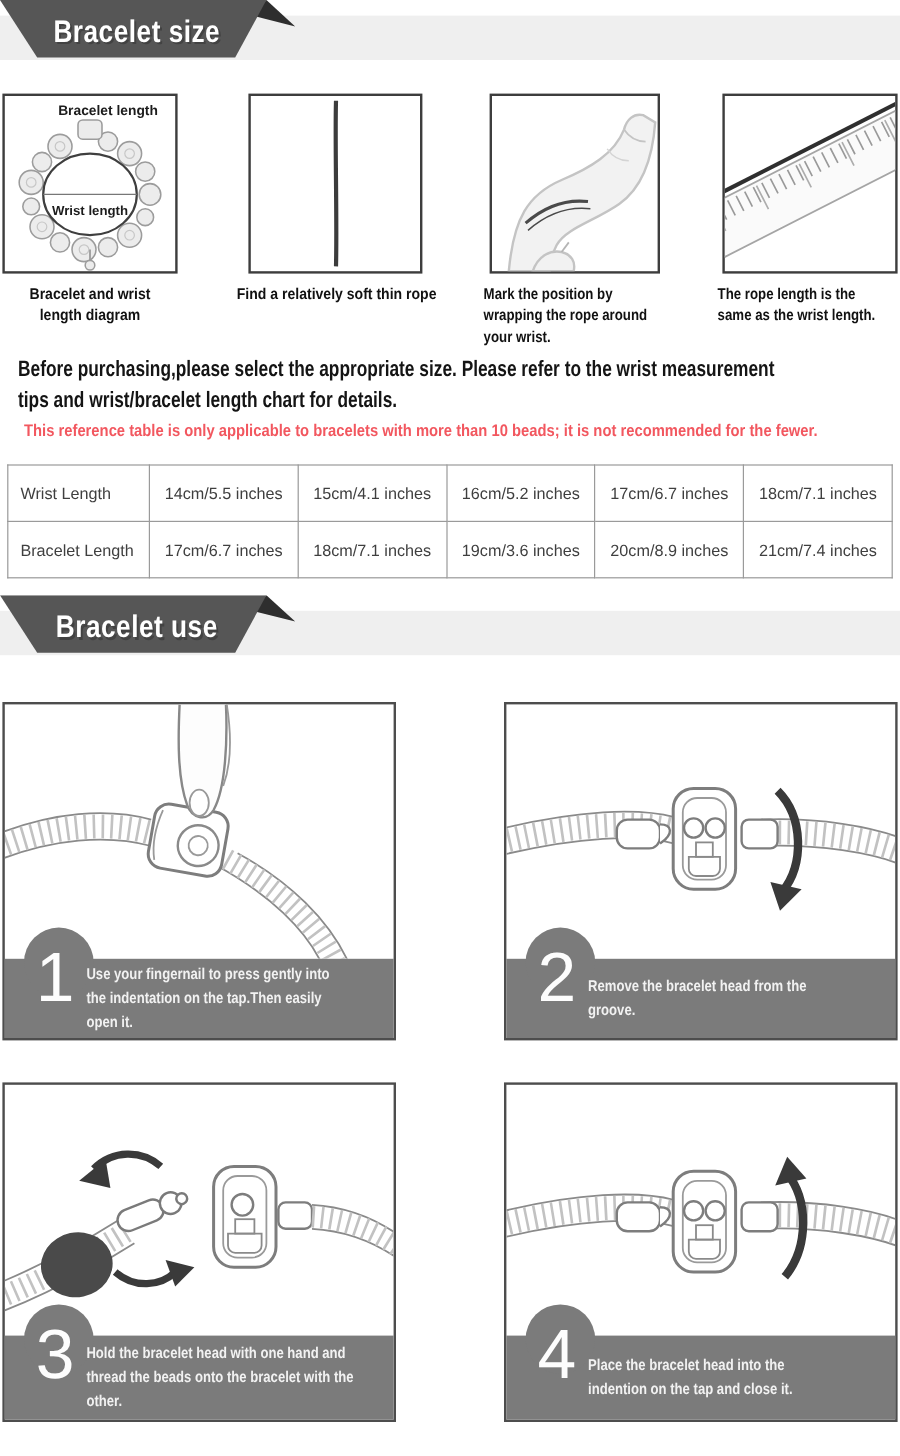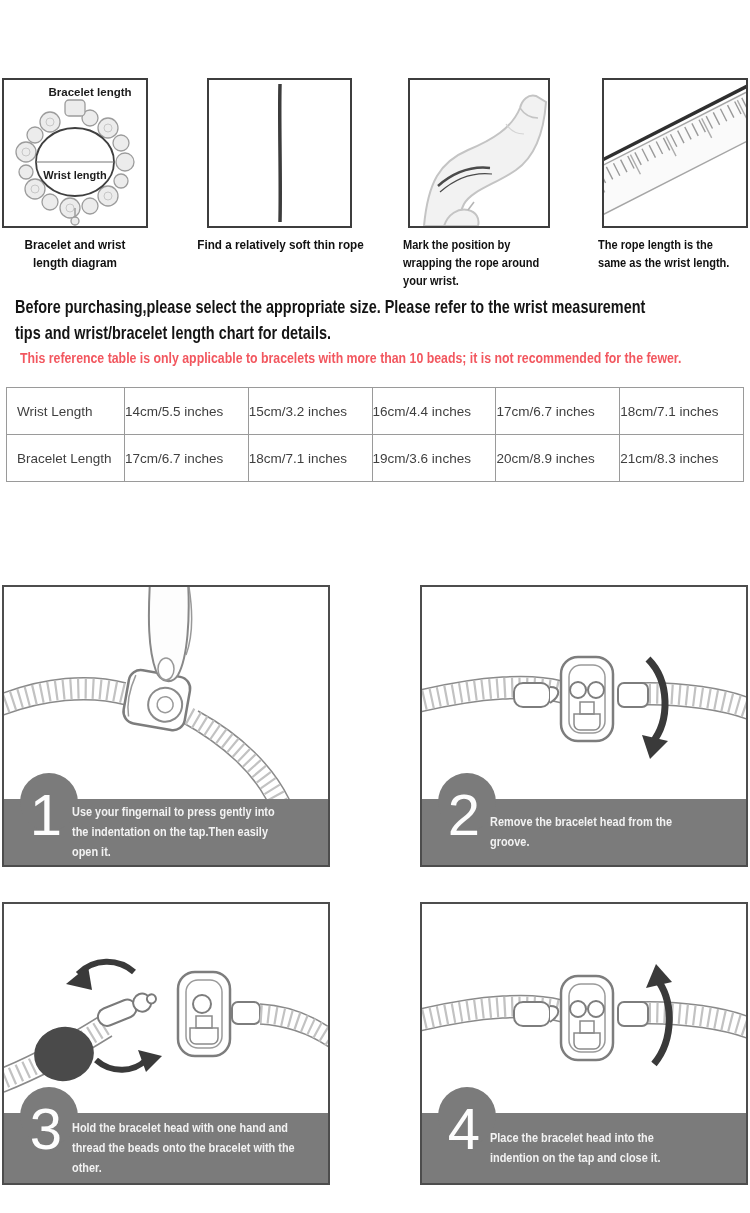--- a/index.html
+++ b/index.html
@@ -75,6 +75,14 @@
 
 <div id="page">
 
+  <div class="banner" style="top:0">
+    <div class="band"></div>
+    <svg width="250" height="52" viewBox="0 0 250 52">
+      <polygon points="222,0 246,22 210,13" fill="#2e2e2e"></polygon>
+      <polygon points="0,0 222,0 196,48 31,48" fill="#565656"></polygon>
+    </svg>
+    <div class="label">Bracelet size</div>
+  </div>
 
   <div class="imgbox" style="left:2px;width:146px;height:150px;">
     <svg width="142" height="146" viewBox="0 0 142 146">

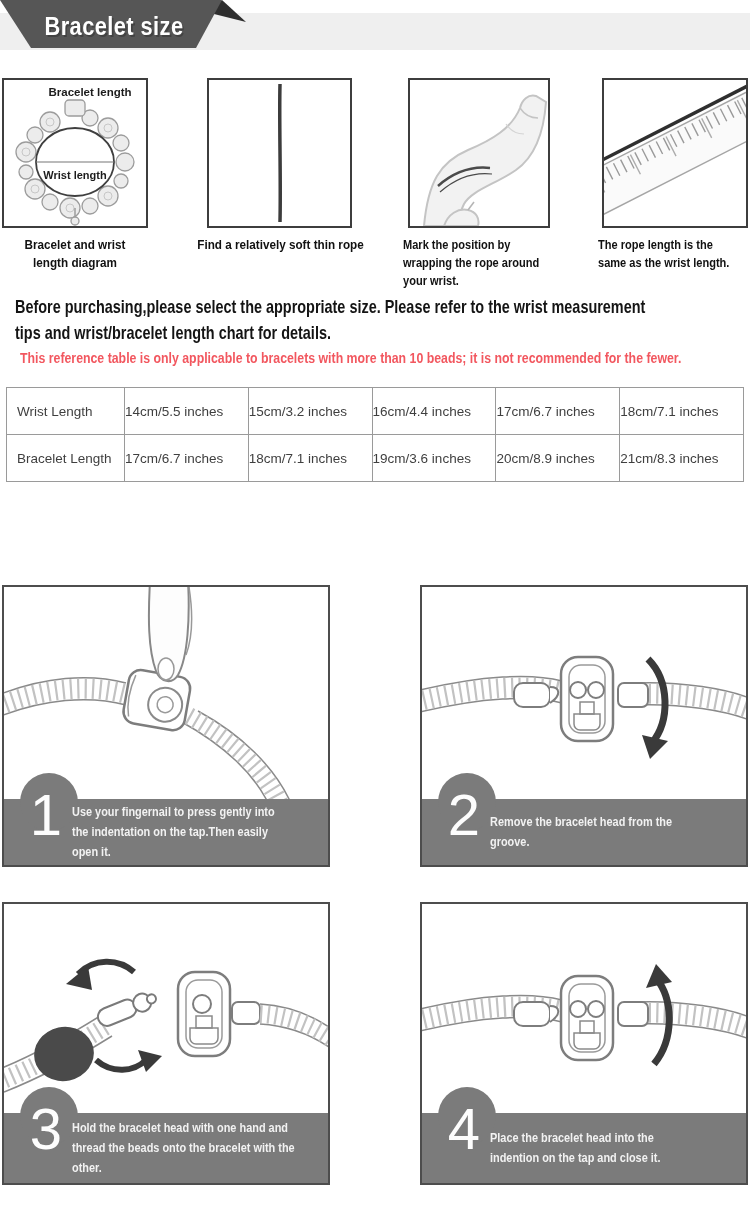--- a/index.html
+++ b/index.html
@@ -44,7 +44,7 @@
     font-size:13.5px; color:#3f3f3f;
   }
   .size-table td {
-    border:1px solid #9a9a9a; height:47px; overflow:hidden;
+    border:1px solid #9a9a9a; text-align:center; height:47px; overflow:hidden;
   }
   .size-table td.rowhead { text-align:left; padding-left:10px; }
   

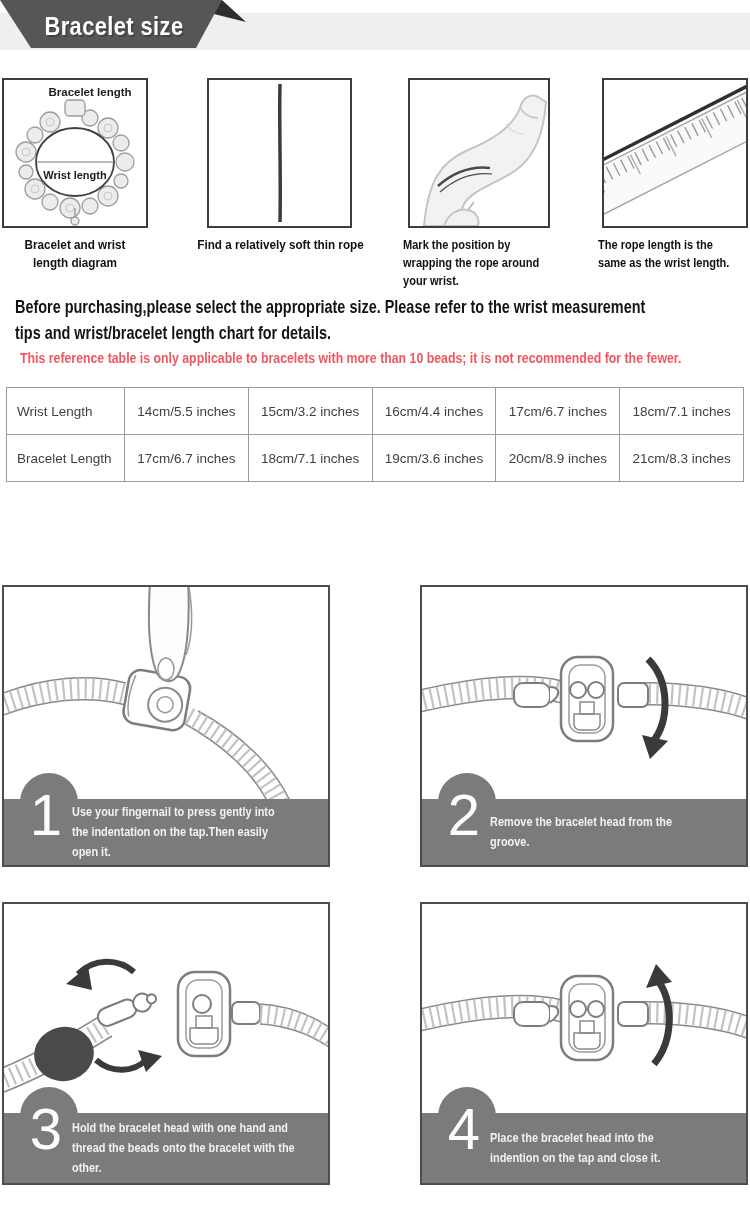--- a/index.html
+++ b/index.html
@@ -175,7 +175,7 @@
         <tr>
       <td class="rowhead">Wrist Length</td>
       <td>14cm/5.5 inches</td>
-      <td>15cm/3.2 inches</td>
+      <td>15cm/4.1 inches</td>
       <td>16cm/4.4 inches</td>
       <td>17cm/6.7 inches</td>
       <td>18cm/7.1 inches</td>

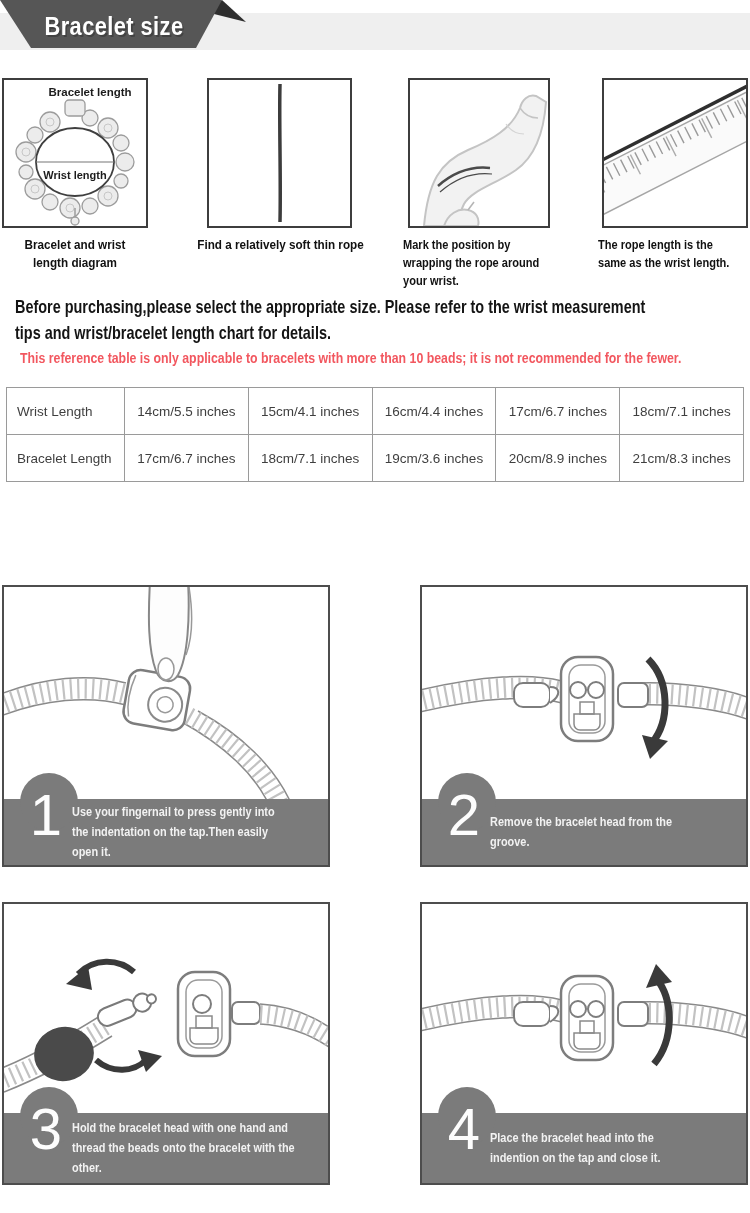--- a/index.html
+++ b/index.html
@@ -176,7 +176,7 @@
       <td class="rowhead">Wrist Length</td>
       <td>14cm/5.5 inches</td>
       <td>15cm/4.1 inches</td>
-      <td>16cm/4.4 inches</td>
+      <td>16cm/5.2 inches</td>
       <td>17cm/6.7 inches</td>
       <td>18cm/7.1 inches</td>
     </tr>

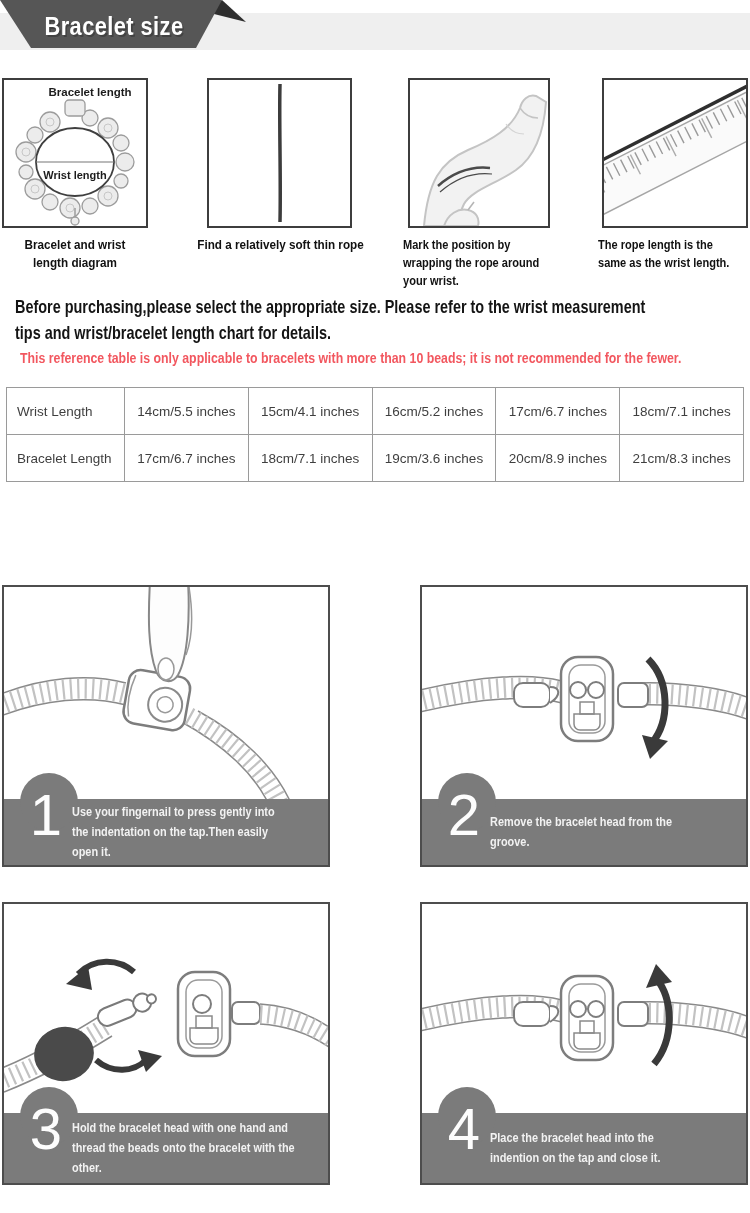--- a/index.html
+++ b/index.html
@@ -186,7 +186,7 @@
       <td>18cm/7.1 inches</td>
       <td>19cm/3.6 inches</td>
       <td>20cm/8.9 inches</td>
-      <td>21cm/8.3 inches</td>
+      <td>21cm/7.4 inches</td>
     </tr>
   </tbody>
     </table>

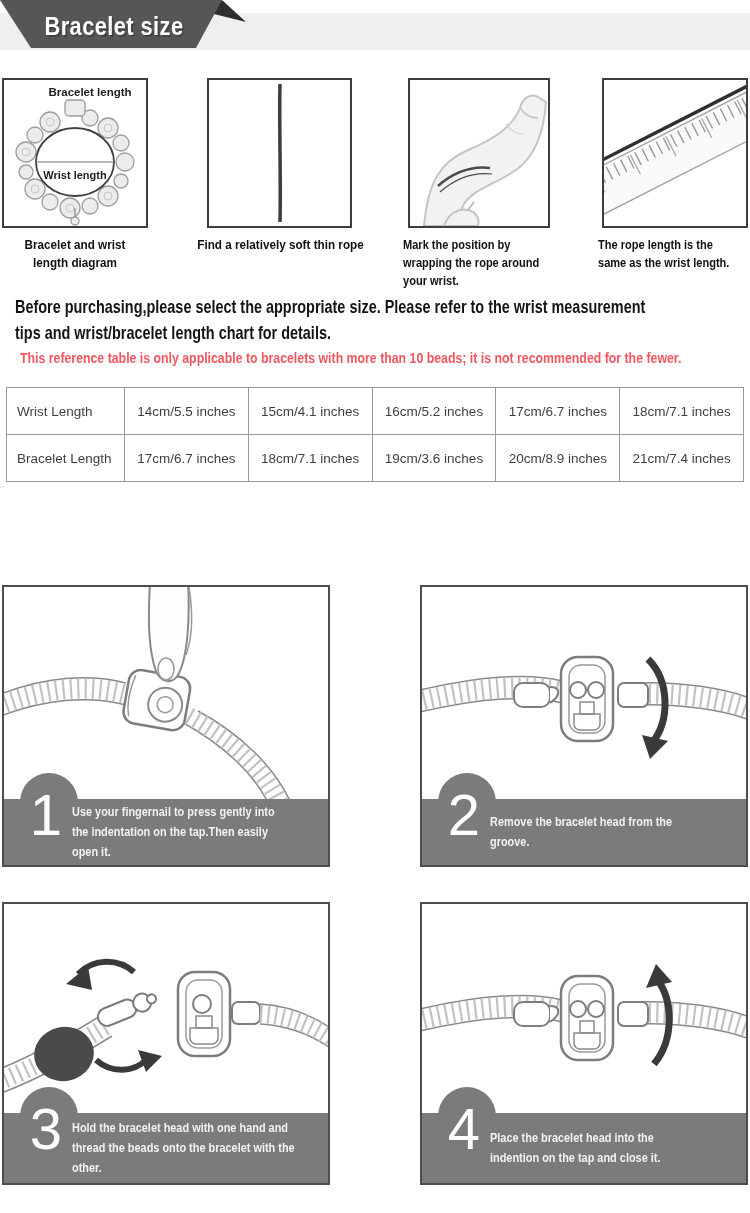--- a/index.html
+++ b/index.html
@@ -191,6 +191,14 @@
   </tbody>
     </table>
 
+  <div class="banner" style="top:496px">
+    <div class="band"></div>
+    <svg width="250" height="52" viewBox="0 0 250 52">
+      <polygon points="222,0 246,22 210,13" fill="#2e2e2e"></polygon>
+      <polygon points="0,0 222,0 196,48 31,48" fill="#565656"></polygon>
+    </svg>
+    <div class="label">Bracelet use</div>
+  </div>
 
   <div class="panel" style="left:2px;top:585px;">
     <div class="art">

